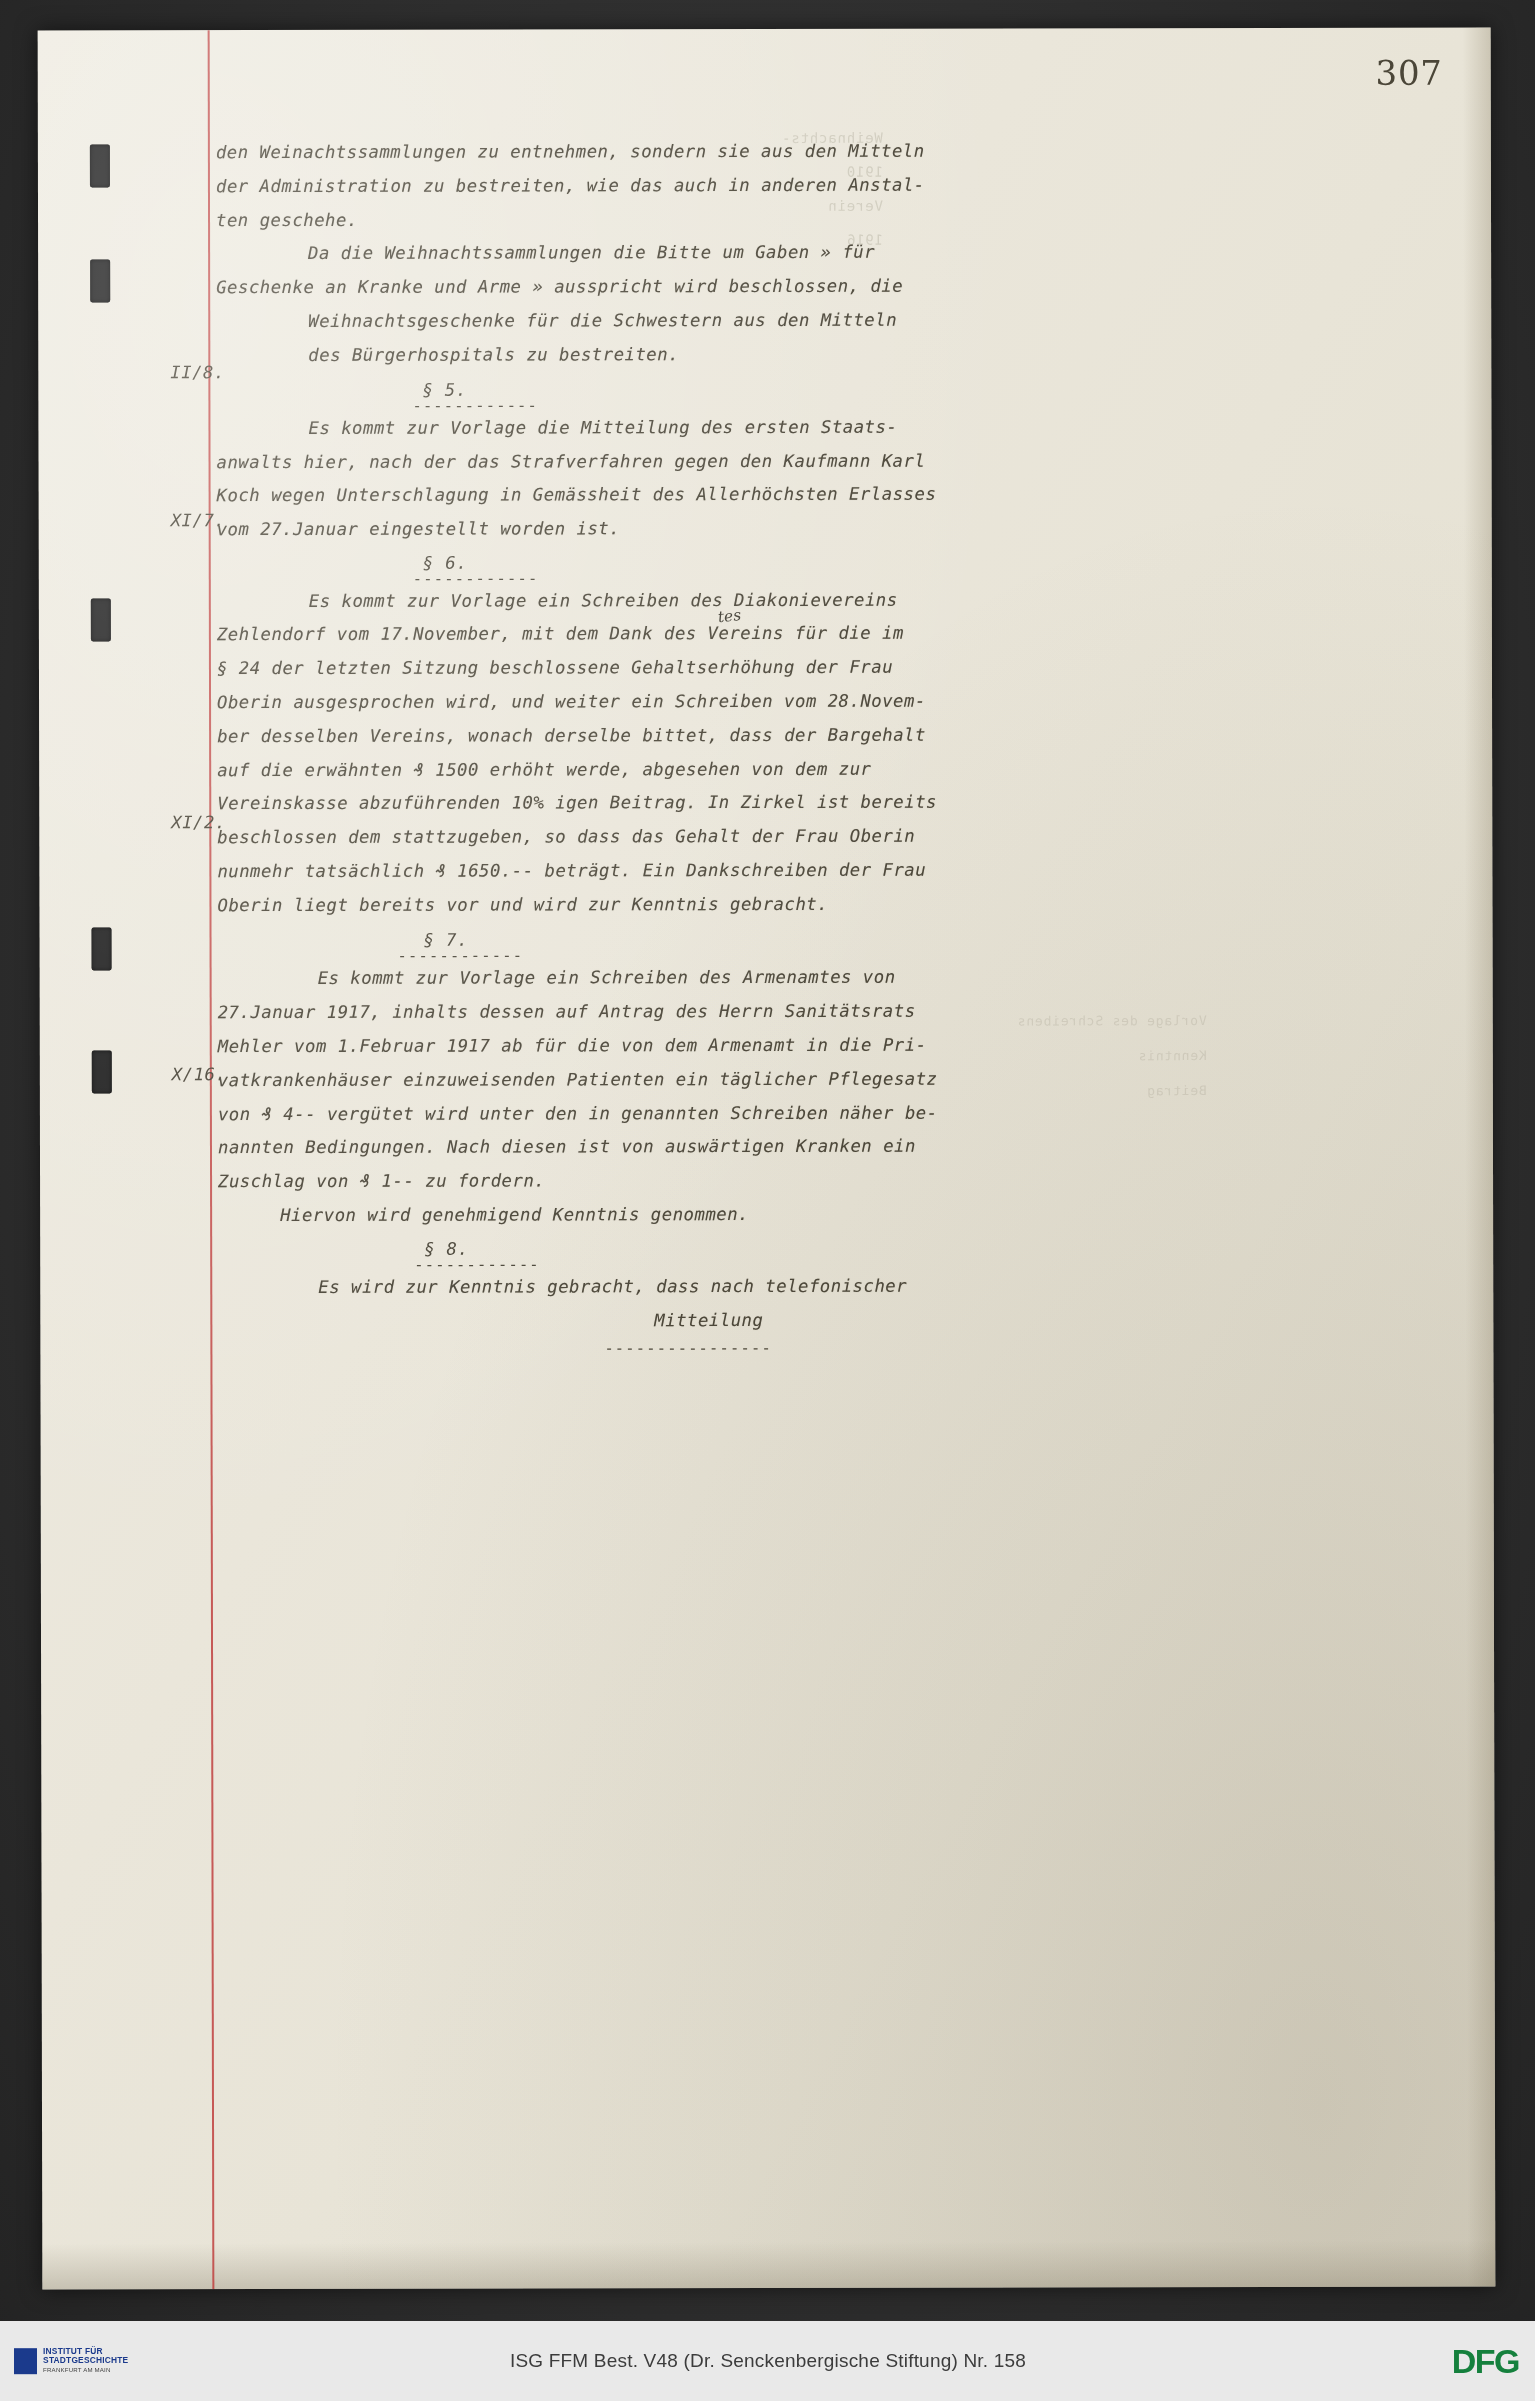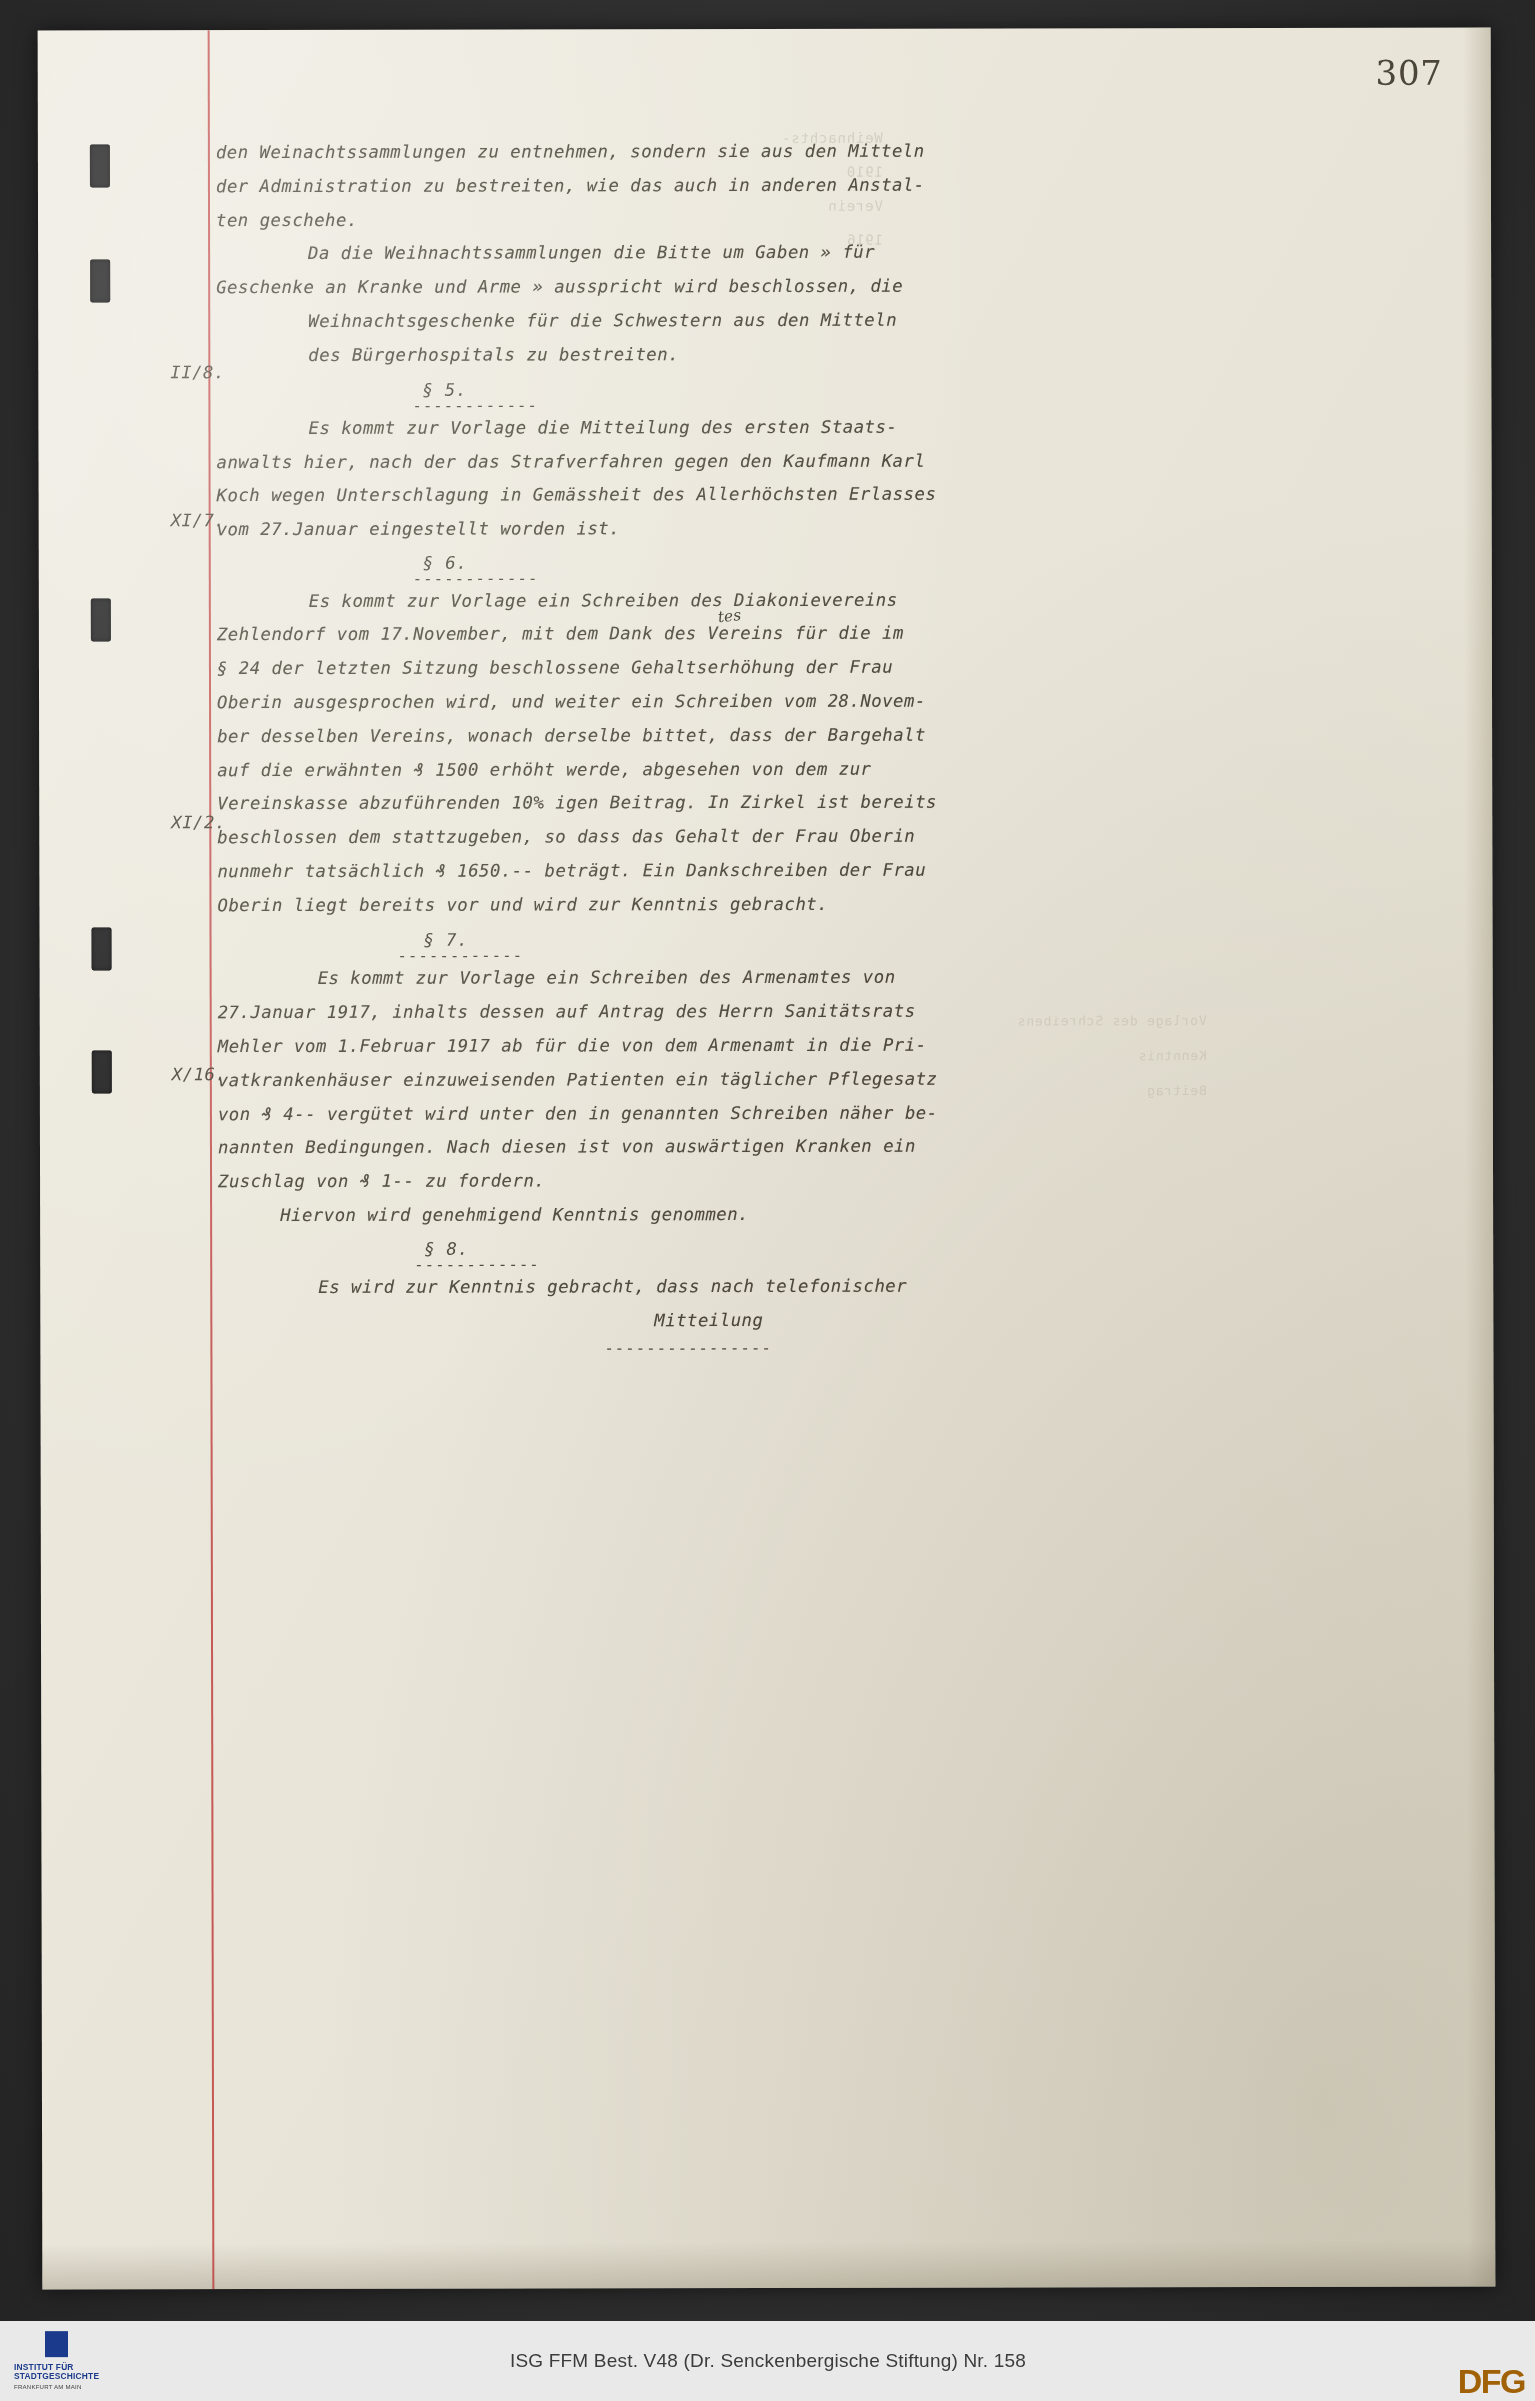--- a/index.html
+++ b/index.html
@@ -51,7 +51,6 @@
     display: flex;
     align-items: center;
     gap: 6.1px;
-    flex-direction: column;
   }
   .isg-mark {
     width: 23px;

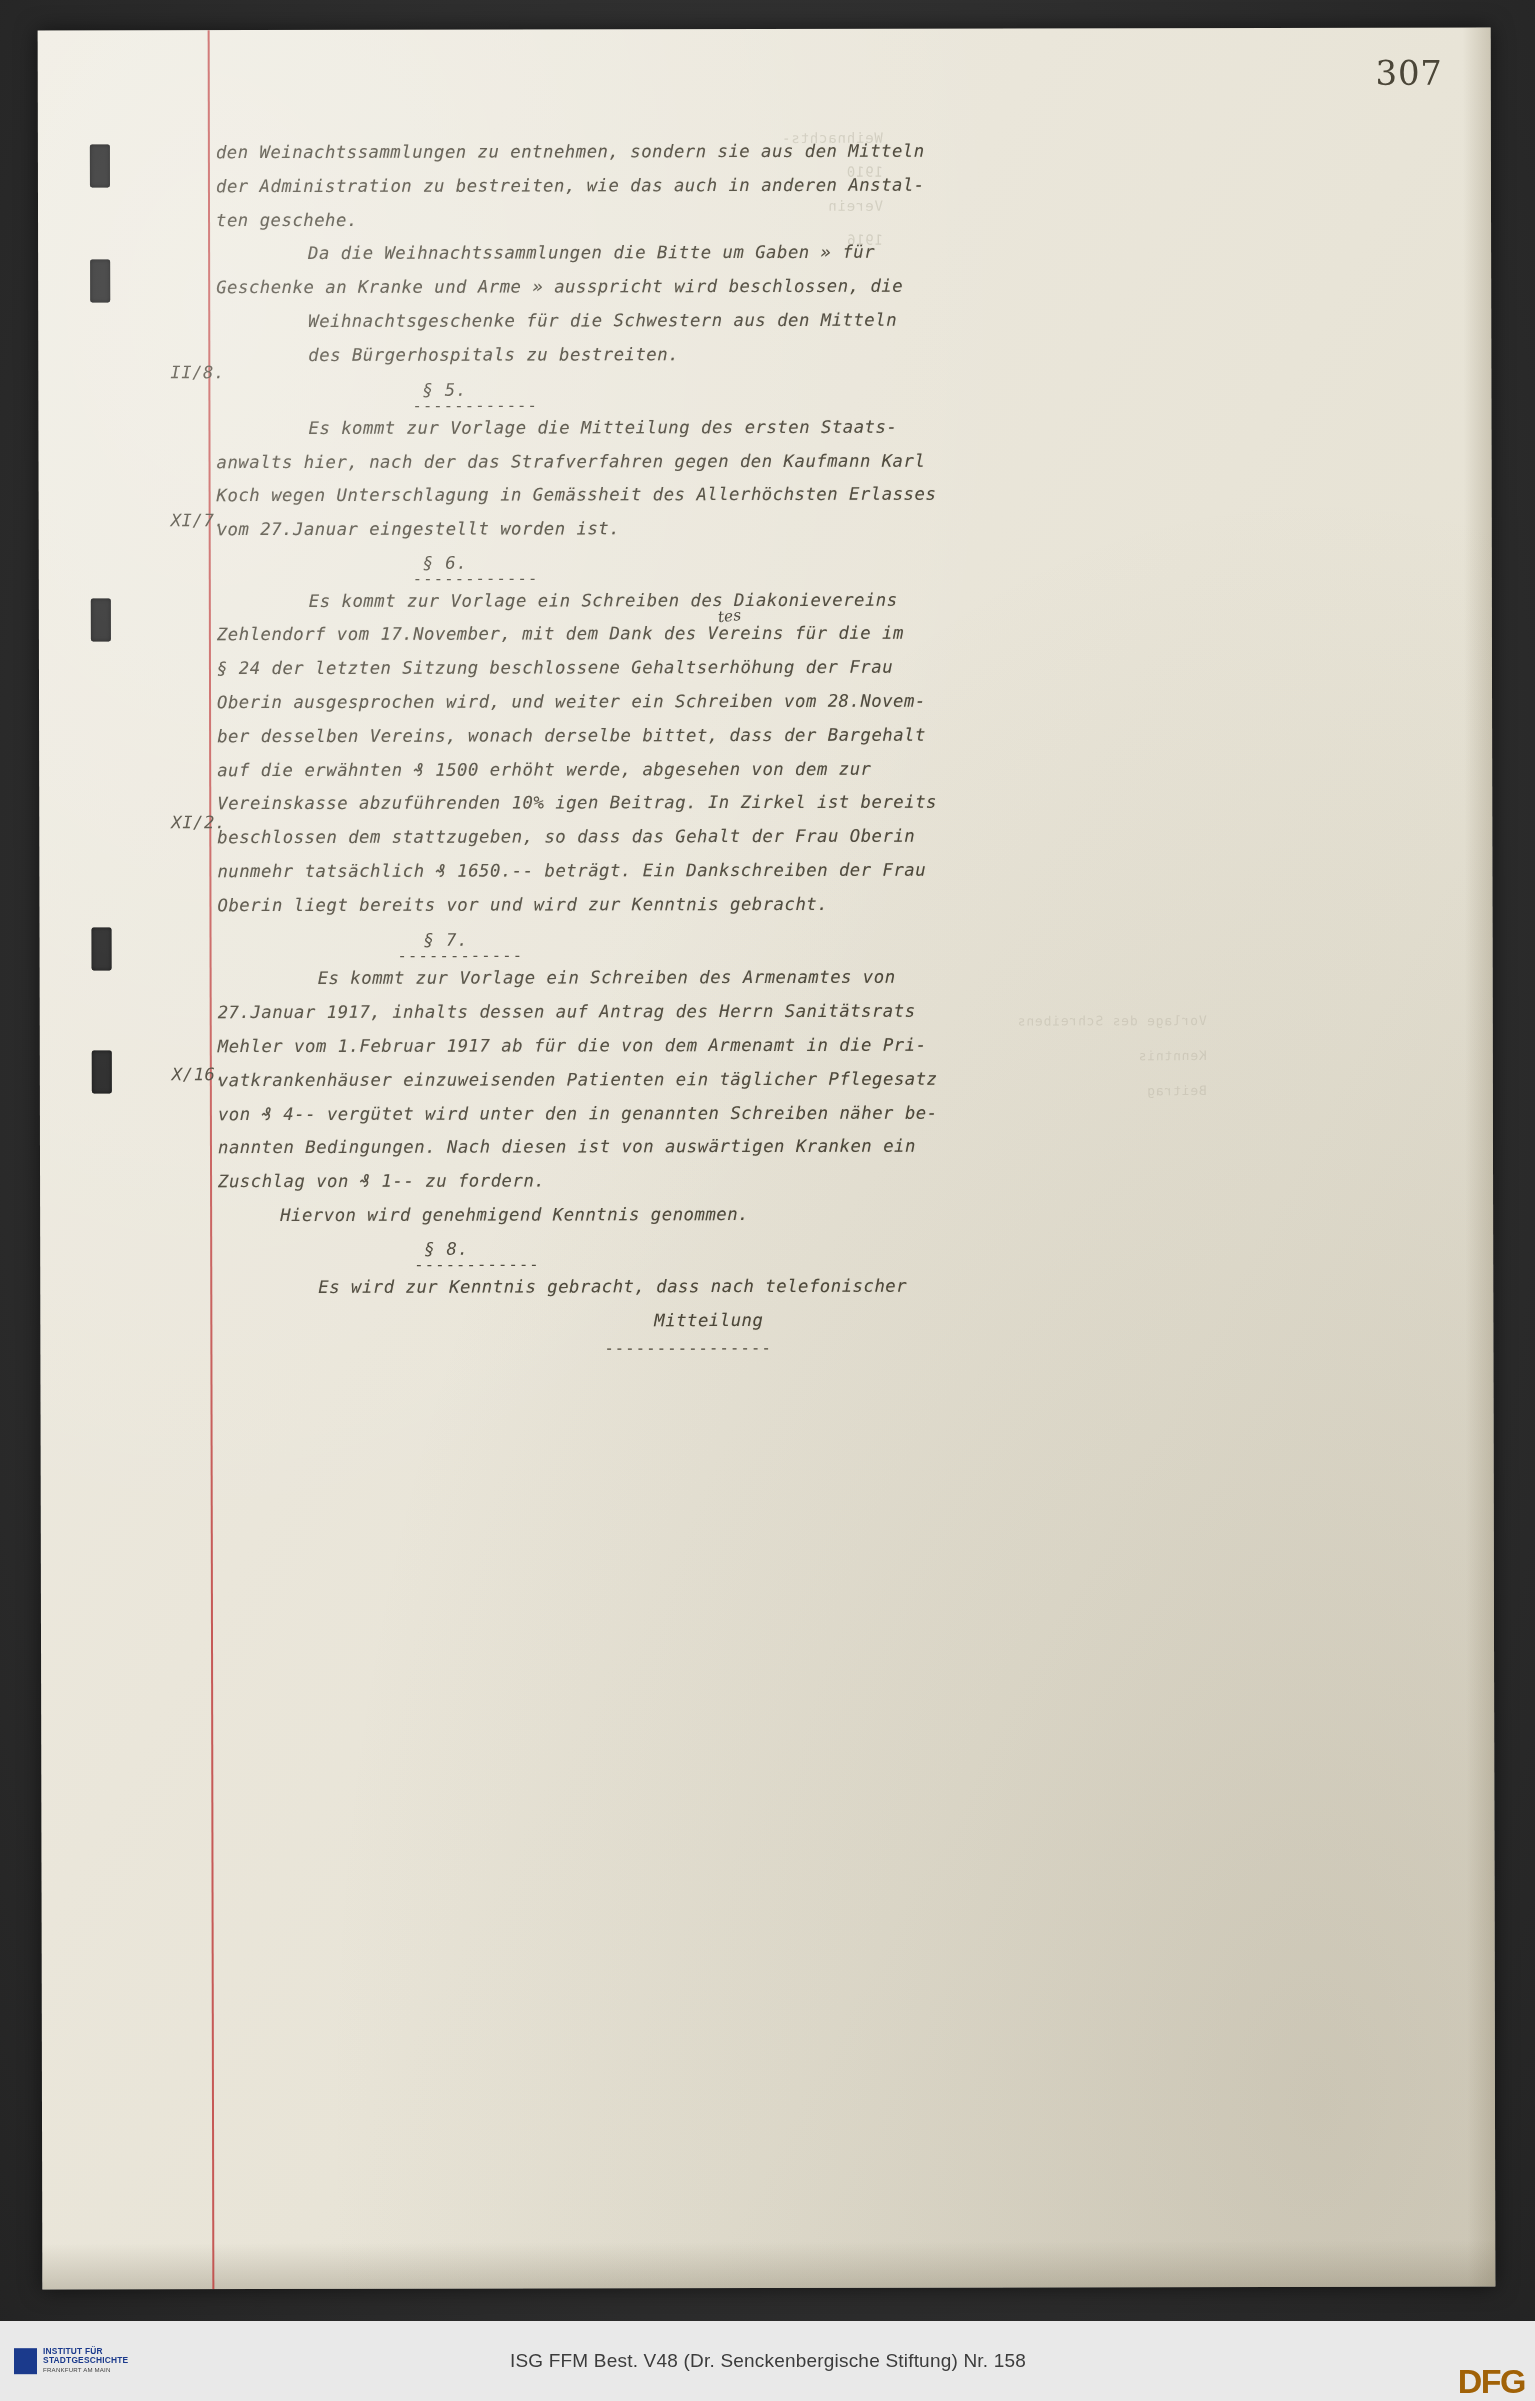--- a/index.html
+++ b/index.html
@@ -72,14 +72,13 @@
   }
   .dfg-logo {
     position: absolute;
-    right: 11px;
+    right: 17px;
     top: 50%;
     transform: translateY(-50%);
     font-size: 34px;
     font-weight: bold;
-    color: #a16207;
+    color: #15803d;
     letter-spacing: -1.5px;
-    margin-top: 20px;
   }
 
   

